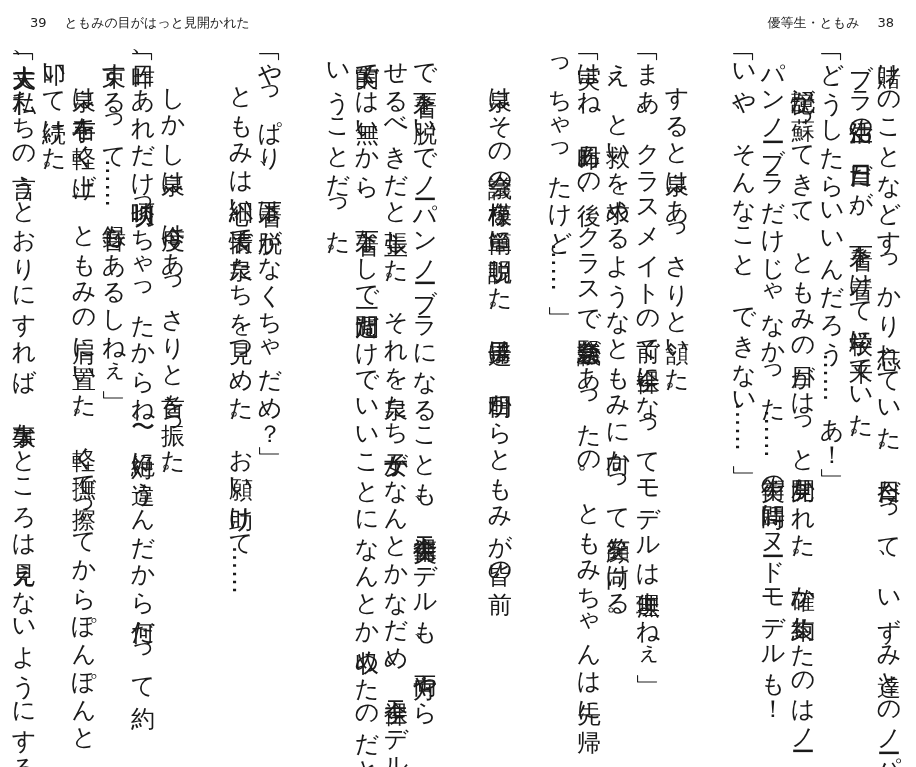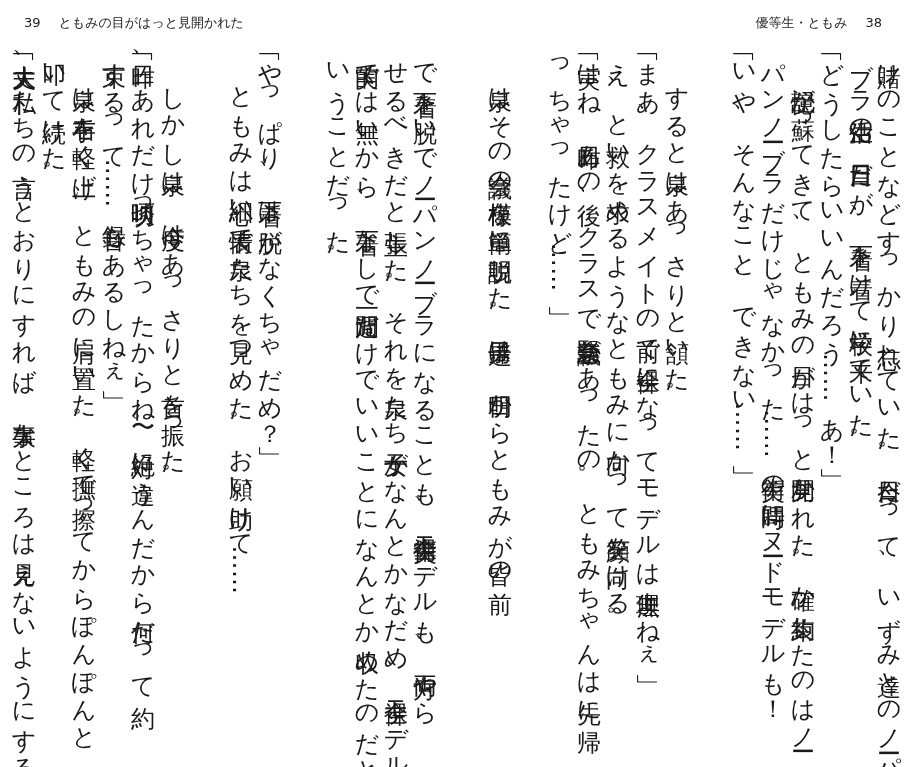--- a/index.html
+++ b/index.html
@@ -18,7 +18,7 @@
 <body>
 
 <div class="header" id="hdr-left">
-  <span class="num" style="margin-left:2px">39</span><span>ともみの目がはっと見開かれた</span>
+  <span class="num" style="margin-left:8px">39</span><span>ともみの目がはっと見開かれた</span>
 </div>
 <div class="header" id="hdr-right">
   <span>優等生・ともみ</span><span class="num" style="margin-right:12px">38</span>

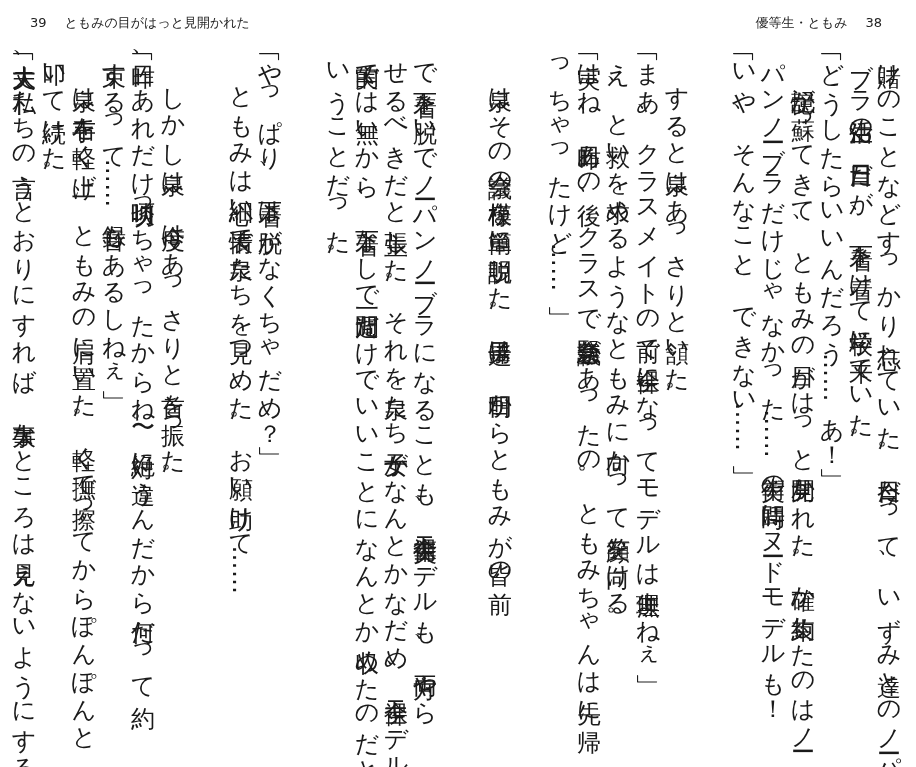--- a/index.html
+++ b/index.html
@@ -21,7 +21,7 @@
   <span class="num" style="margin-left:8px">39</span><span>ともみの目がはっと見開かれた</span>
 </div>
 <div class="header" id="hdr-right">
-  <span>優等生・ともみ</span><span class="num" style="margin-right:12px">38</span>
+  <span>優等生・ともみ</span><span class="num" style="margin-right:0">38</span>
 </div>
 
 <div id="right-page">

